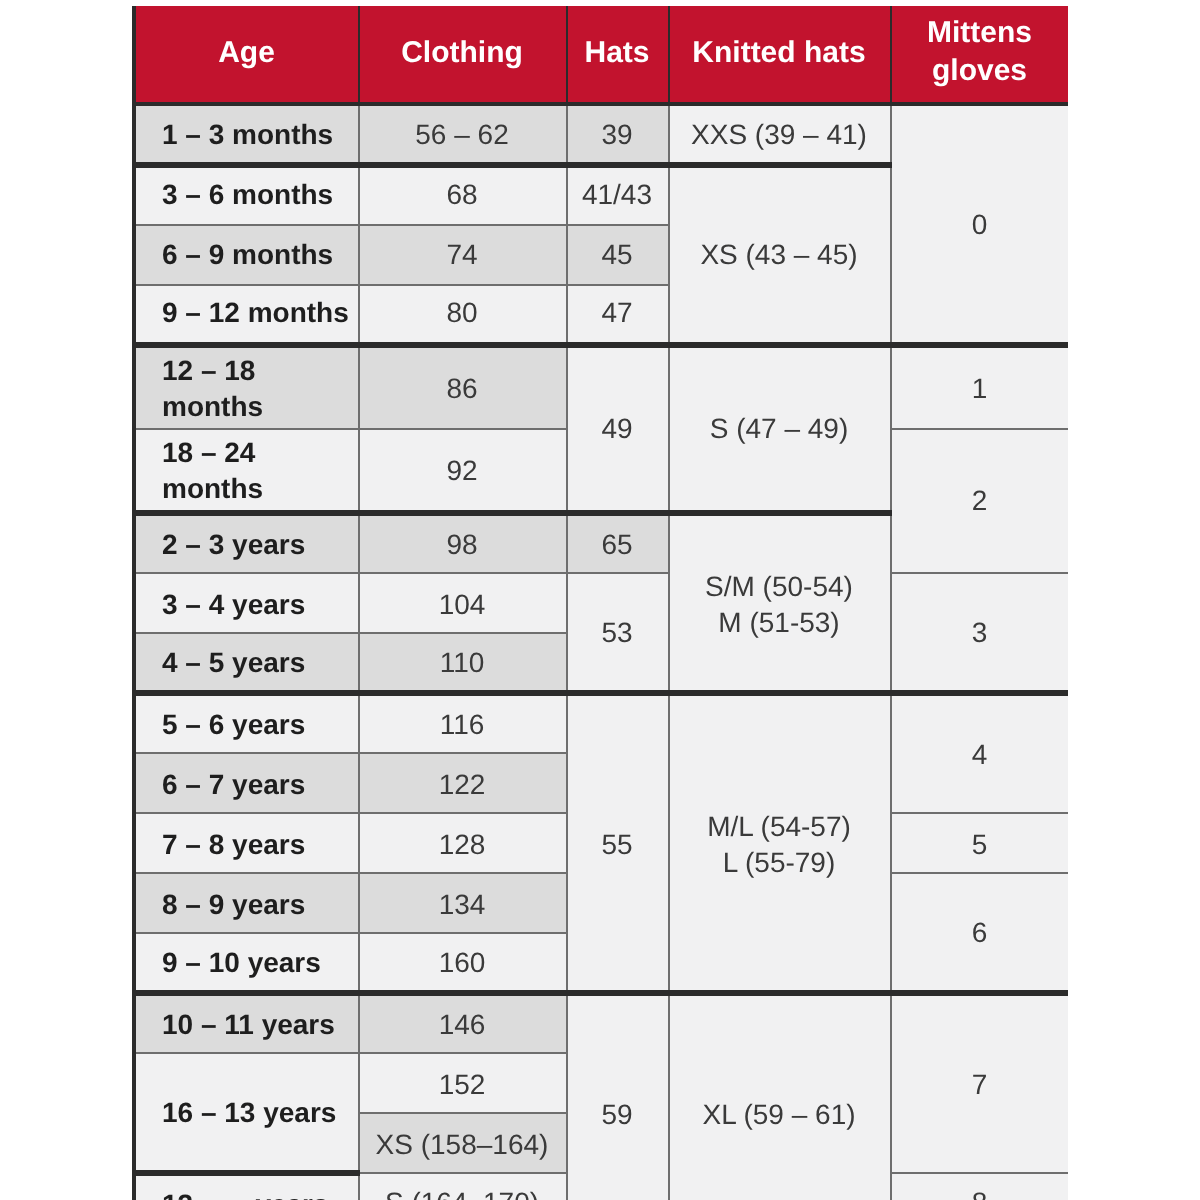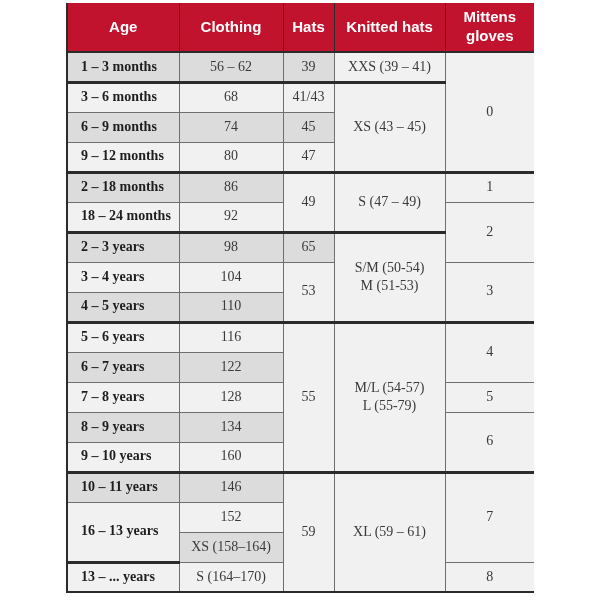--- a/index.html
+++ b/index.html
@@ -28,7 +28,7 @@
     background:var(--plain);color:var(--text-value);
     font-size:14px;line-height:1.3;
     text-align:center;vertical-align:middle;
-    padding:2px 4px;white-space:pre-line;font-family:Liberation Serif, serif;
+    padding:2px 4px;white-space:pre-line;
   }
   td.col-age{
     text-align:left;padding-left:13px;font-weight:700;

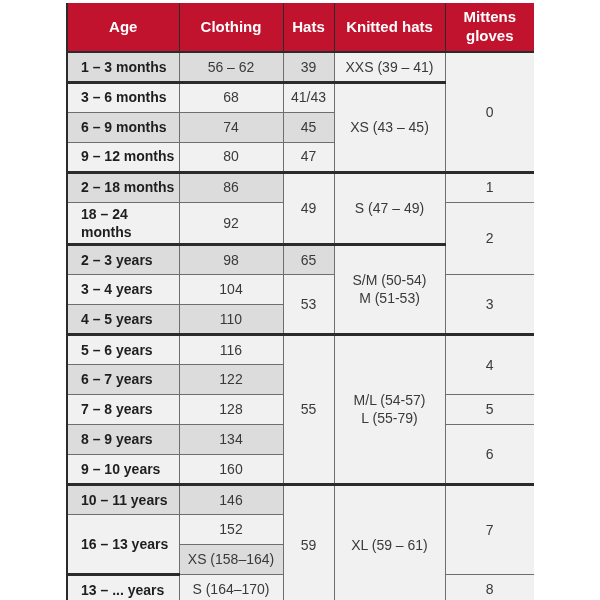--- a/index.html
+++ b/index.html
@@ -85,7 +85,7 @@
           <td class="col-hats">47</td>
         </tr>
         <tr>
-          <td class="col-age stripe thick-top">2 – 18 months</td>
+          <td class="col-age stripe thick-top">12 – 18 months</td>
           <td class="col-clothing stripe thick-top">86</td>
           <td rowspan="2" class="col-hats thick-top">49</td>
           <td rowspan="2" class="col-knitted thick-top">S (47 – 49)</td>

